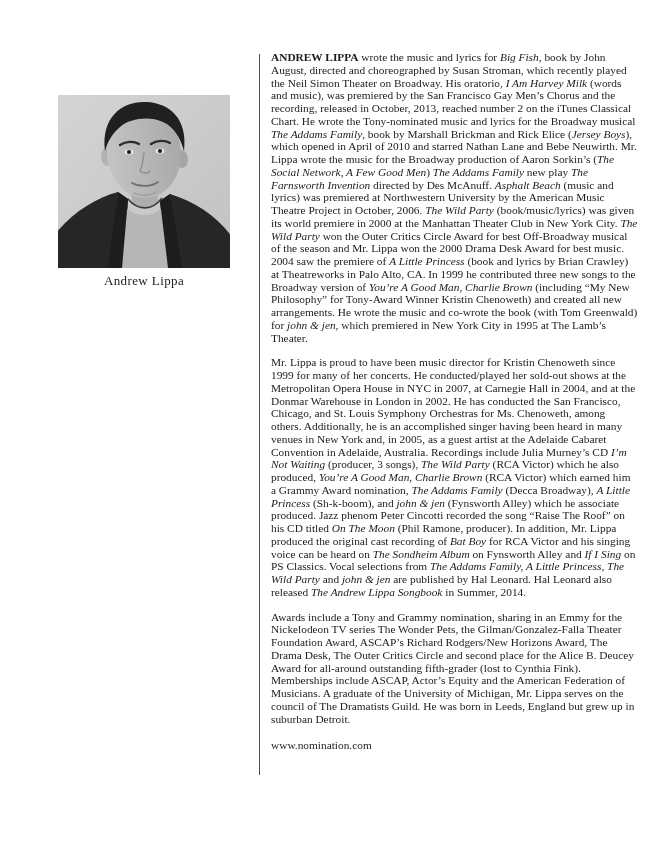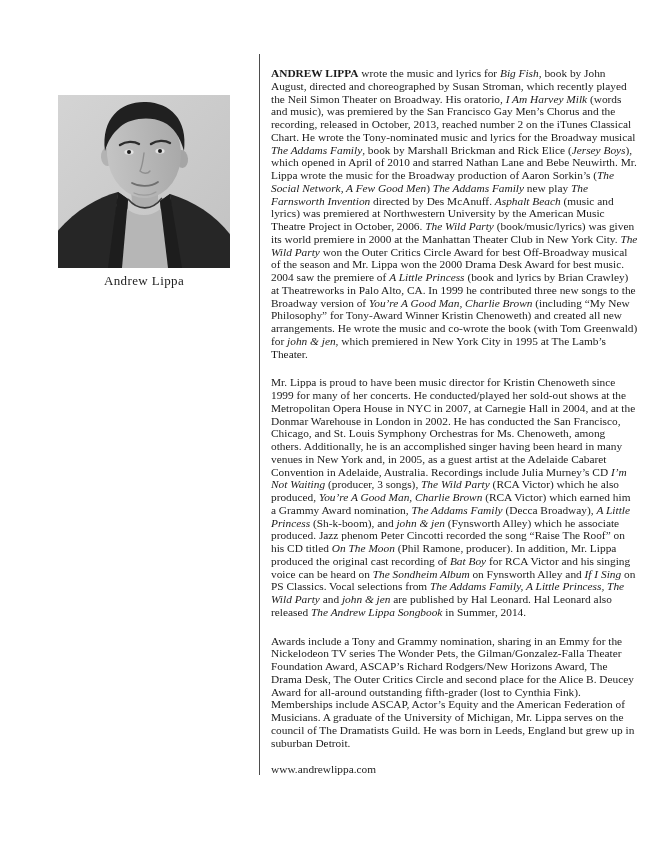--- a/index.html
+++ b/index.html
@@ -46,7 +46,7 @@
     line-height: 12.75px;
     text-align: left;
   }
-  .bio-para { margin: 16px 0 12px 0; }
+  .bio-para { margin: 0 0 12px 0; }
   .bold { font-weight: bold; }
   .italic { font-style: italic; }
   .website { margin-top: 14px; font-size: 11.35px; }

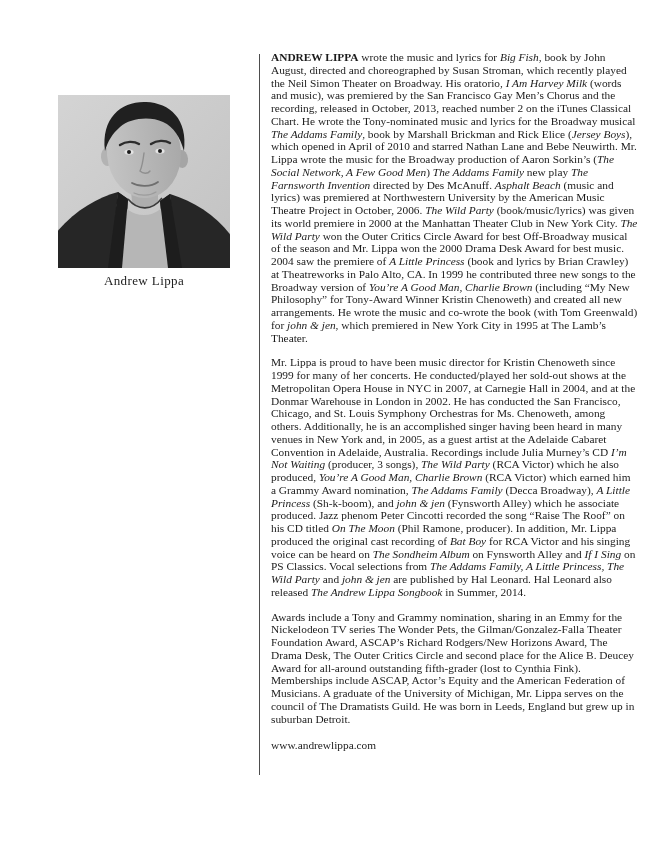--- a/index.html
+++ b/index.html
@@ -117,7 +117,7 @@
         <p class="bio-para"><span>Mr. Lippa is proud to have been music director for Kristin Chenoweth since 1999 for many of her concerts. He conducted/played her sold-out shows at the Metropolitan Opera House in NYC in 2007, at Carnegie Hall in 2004, and at the Donmar Warehouse in London in 2002. He has conducted the San Francisco, Chicago, and St. Louis Symphony Orchestras for Ms. Chenoweth, among others. Additionally, he is an accomplished singer having been heard in many venues in New York and, in 2005, as a guest artist at the Adelaide Cabaret Convention in Adelaide, Australia. Recordings include Julia Murney’s CD </span><span class="italic">I’m Not Waiting</span><span> (producer, 3 songs), </span><span class="italic">The Wild Party</span><span> (RCA Victor) which he also produced, </span><span class="italic">You’re A Good Man, Charlie Brown</span><span> (RCA Victor) which earned him a Grammy Award nomination, </span><span class="italic">The Addams Family</span><span> (Decca Broadway), </span><span class="italic">A Little Princess</span><span> (Sh-k-boom), and </span><span class="italic">john &amp; jen</span><span> (Fynsworth Alley) which he associate produced. Jazz phenom Peter Cincotti recorded the song “Raise The Roof” on his CD titled </span><span class="italic">On The Moon</span><span> (Phil Ramone, producer). In addition, Mr. Lippa produced the original cast recording of </span><span class="italic">Bat Boy</span><span> for RCA Victor and his singing voice can be heard on </span><span class="italic">The Sondheim Album</span><span> on Fynsworth Alley and </span><span class="italic">If I Sing</span><span> on PS Classics. Vocal selections from </span><span class="italic">The Addams Family, A Little Princess, The Wild Party</span><span> and </span><span class="italic">john &amp; jen</span><span> are published by Hal Leonard. Hal Leonard also released </span><span class="italic">The Andrew Lippa Songbook</span><span> in Summer, 2014.</span></p>
         <p class="bio-para"><span>Awards include a Tony and Grammy nomination, sharing in an Emmy for the Nickelodeon TV series The Wonder Pets, the Gilman/Gonzalez-Falla Theater Foundation Award, ASCAP’s Richard Rodgers/New Horizons Award, The Drama Desk, The Outer Critics Circle and second place for the Alice B. Deucey Award for all-around outstanding fifth-grader (lost to Cynthia Fink). Memberships include ASCAP, Actor’s Equity and the American Federation of Musicians. A graduate of the University of Michigan, Mr. Lippa serves on the council of The Dramatists Guild. He was born in Leeds, England but grew up in suburban Detroit.</span></p>
       </div>
-    <div class="website">www.andrewlippa.com</div>
+    <div class="website">www.nomination.com</div>
   </div>
 
 </div>

